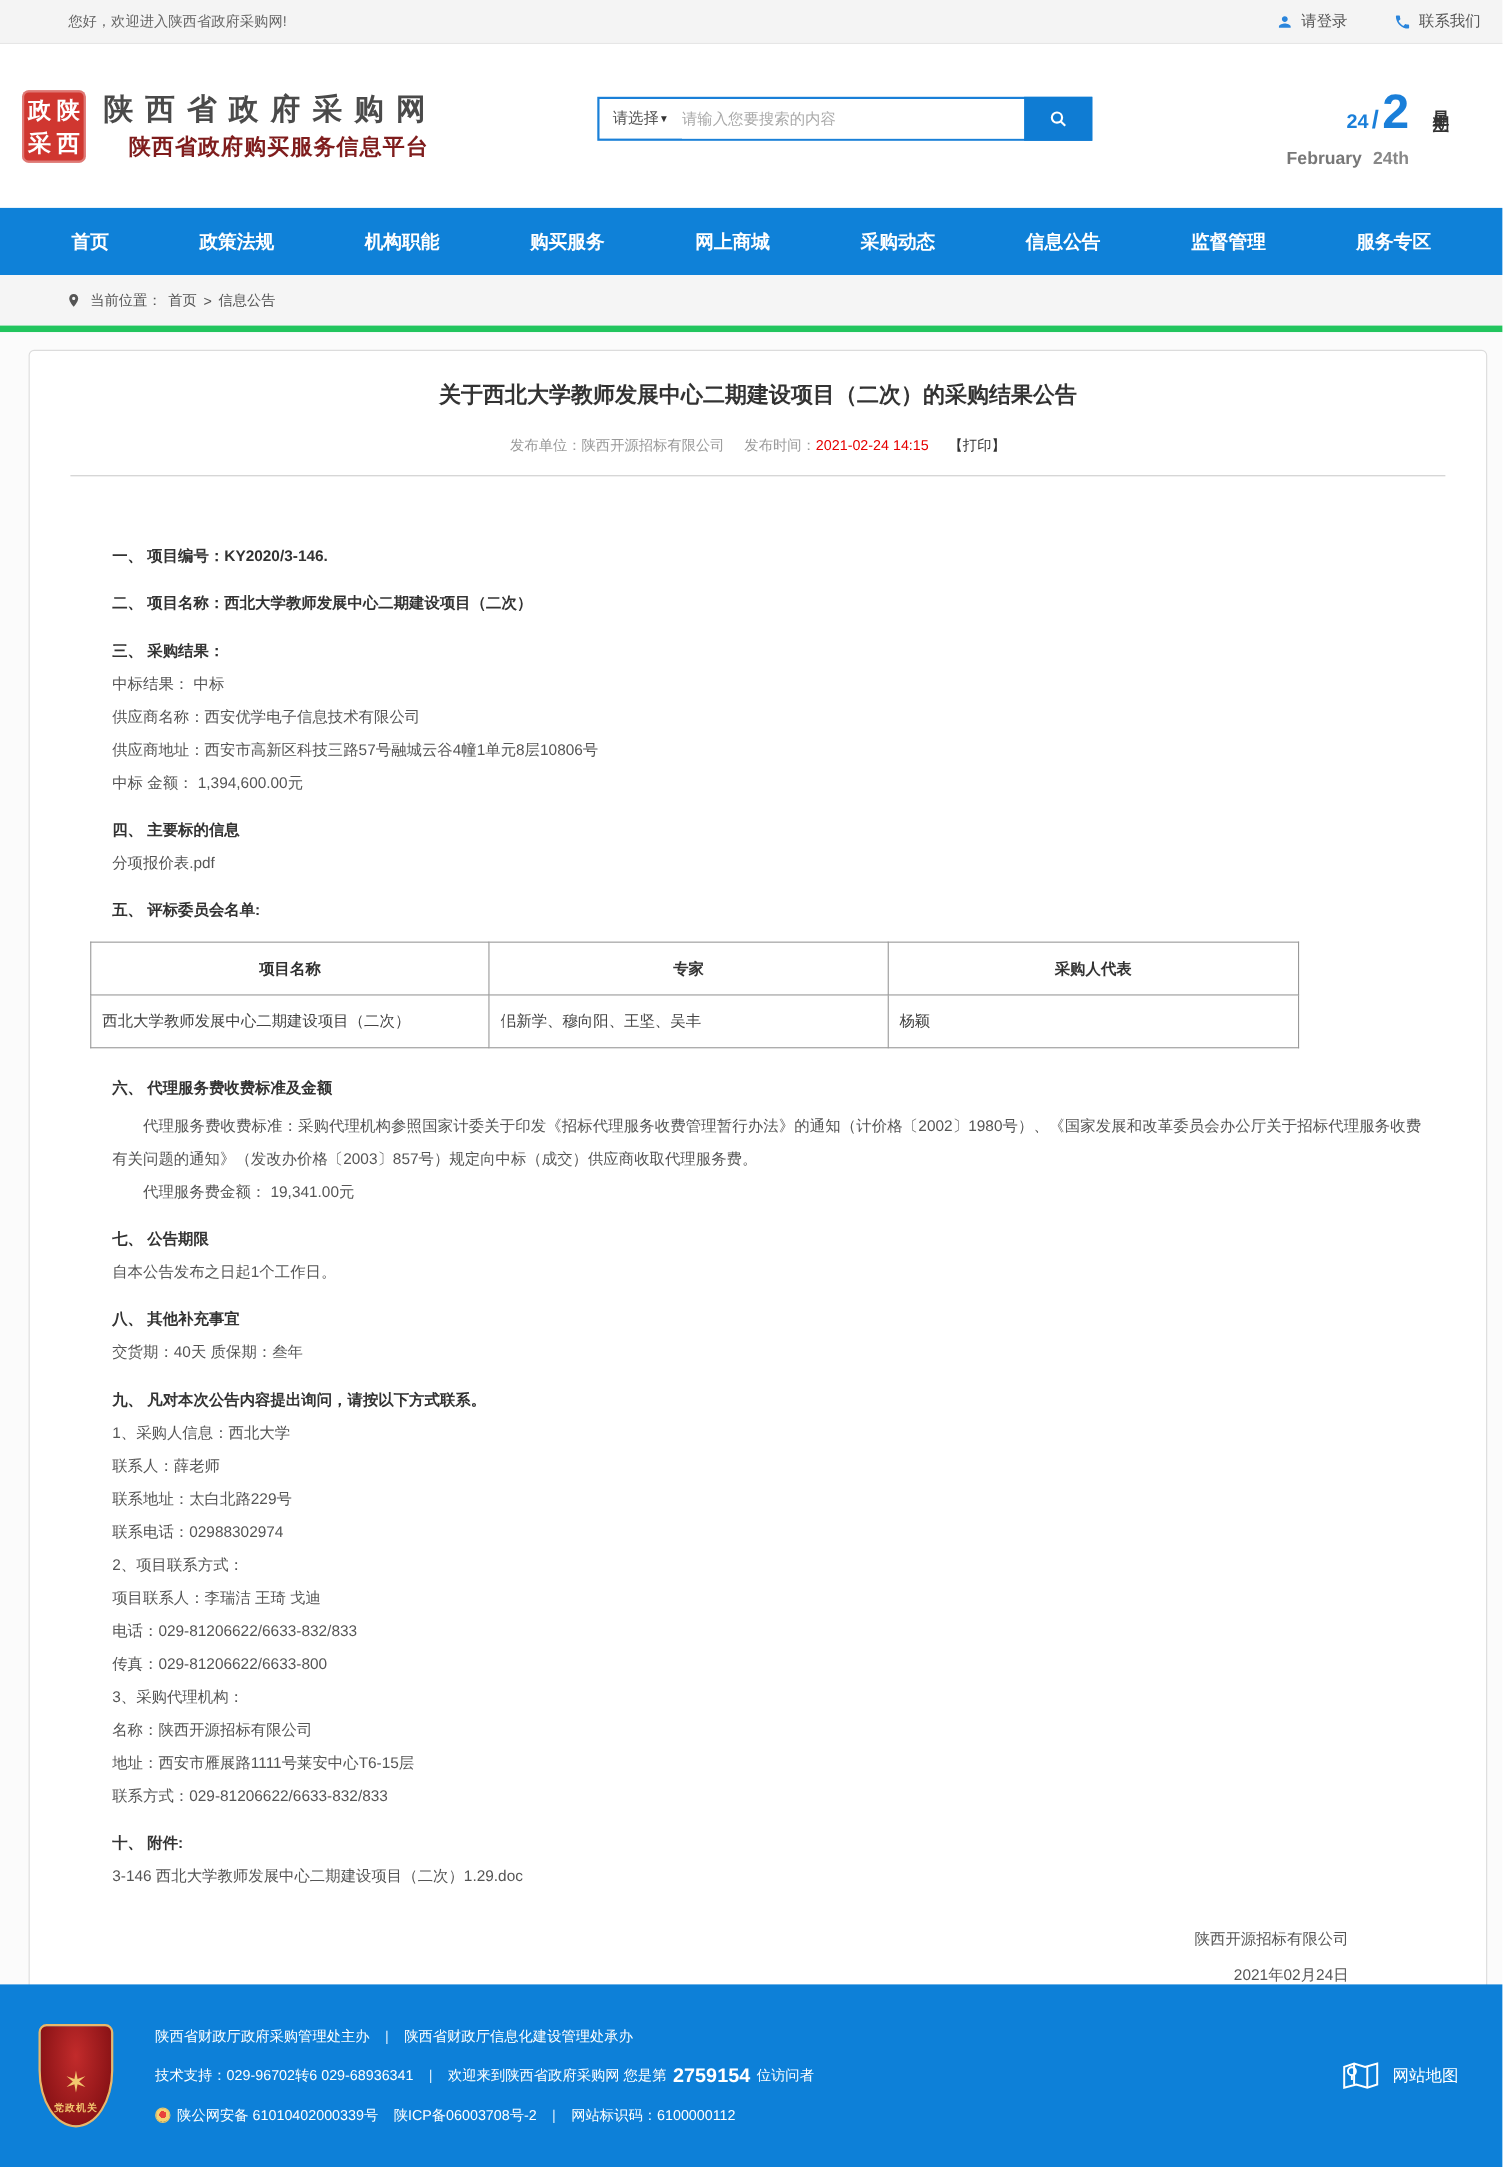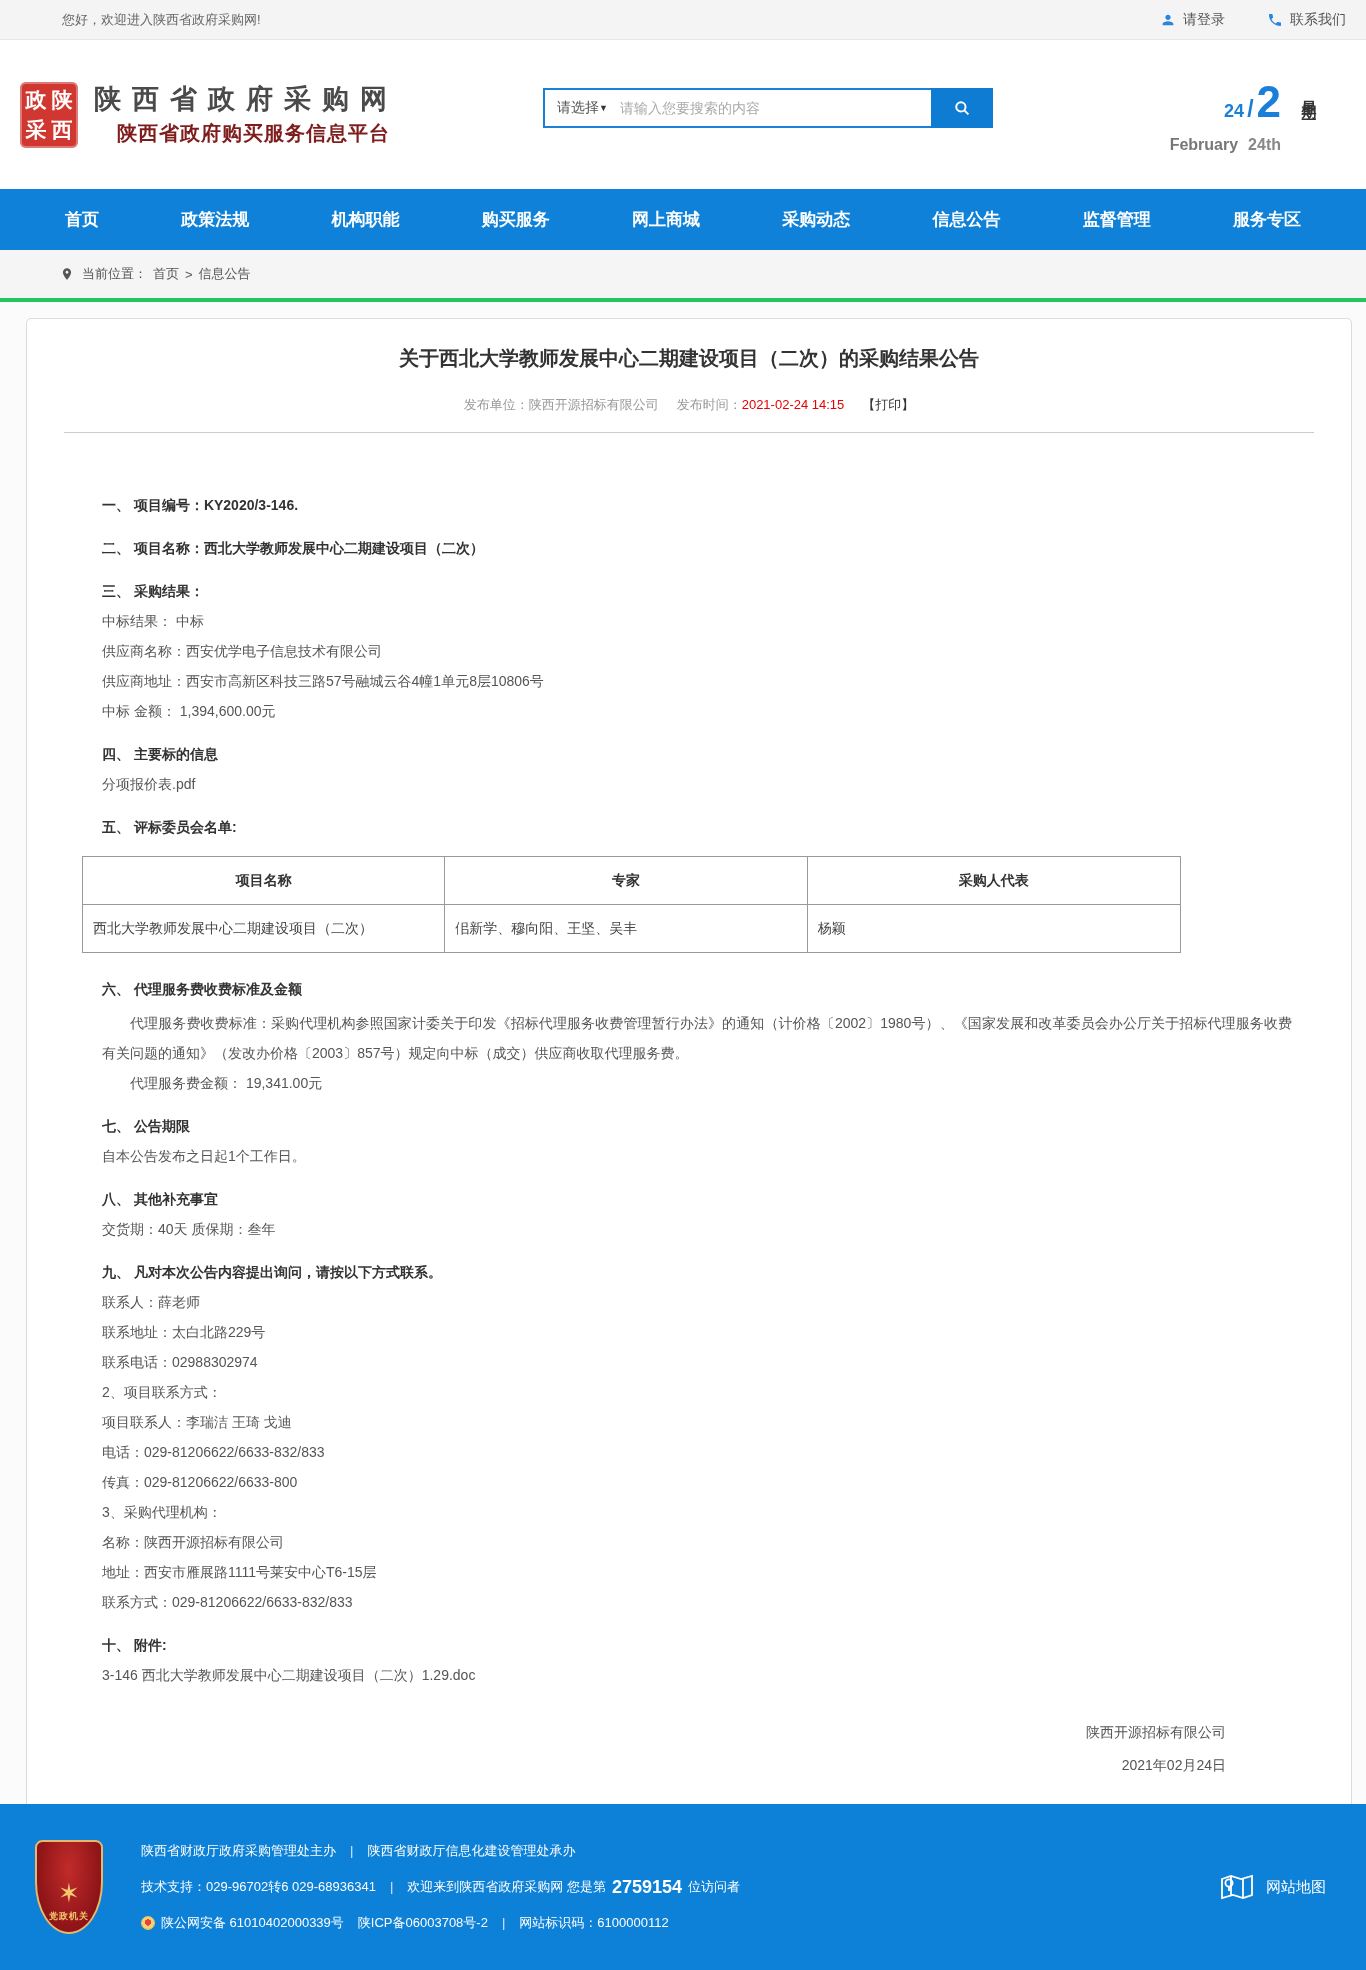--- a/index.html
+++ b/index.html
@@ -57,7 +57,7 @@
   .mainnav a { color: #fff; font-size: 17px; font-weight: bold; text-decoration: none; cursor: pointer; }
 
   
-  .breadcrumb-band { height: 52px; background: #f5f5f5; border-bottom: 4px solid #22c55e; }
+  .breadcrumb-band { height: 52px; background: #f5f5f5; border-bottom: 6px solid #22c55e; }
   .breadcrumb { display: flex; align-items: center; height: 100%; padding-left: 40px; font-size: 13px; color: #555; gap: 6px; }
   .breadcrumb svg { margin-right: 2px; }
   .crumb-link { color: #555; cursor: pointer; }

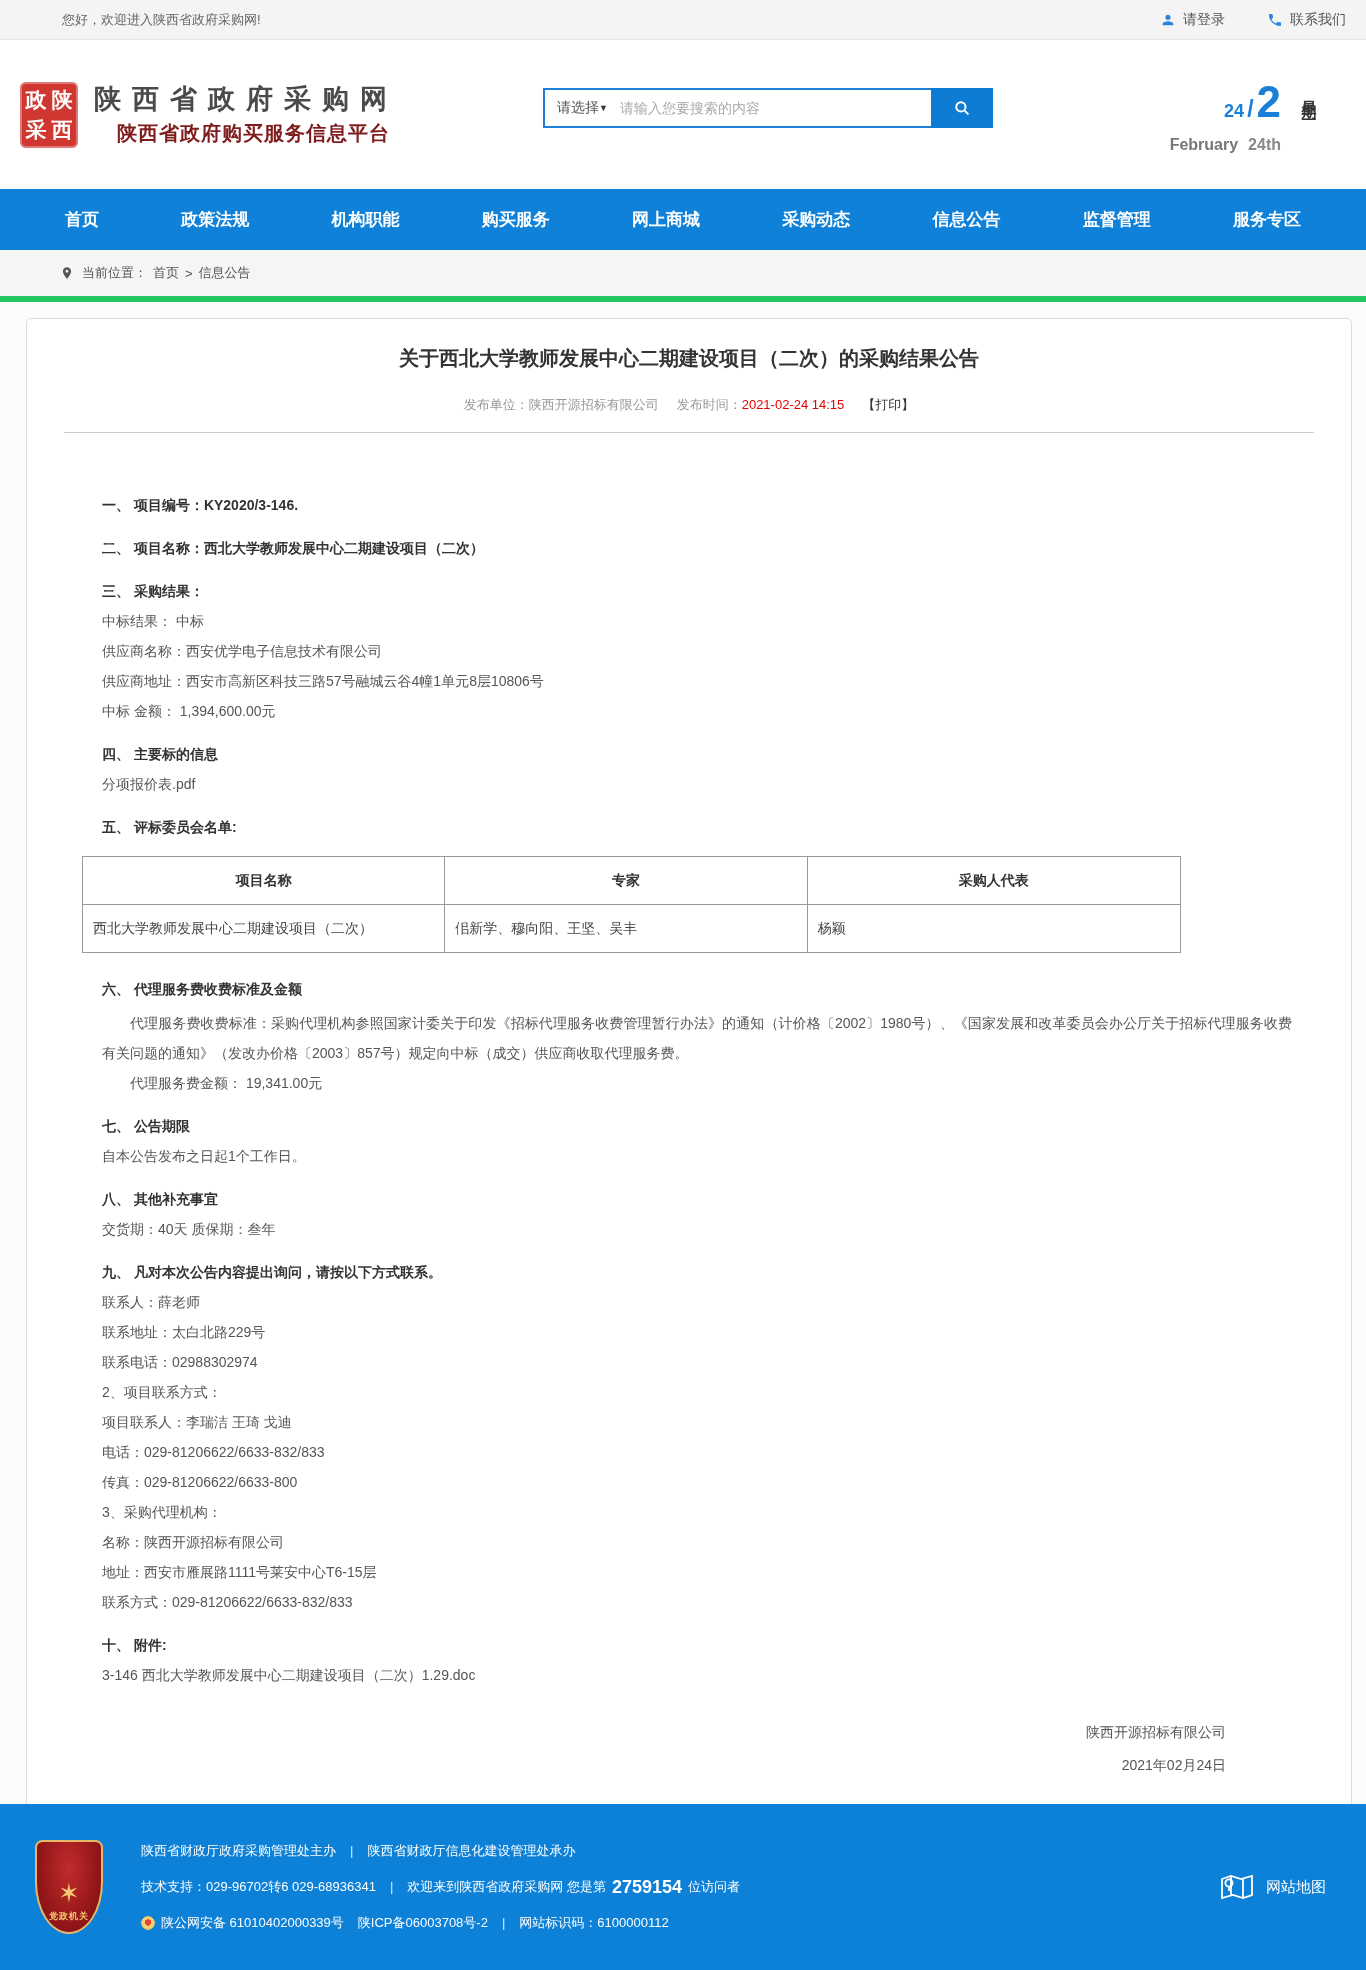--- a/index.html
+++ b/index.html
@@ -275,6 +275,7 @@
 
   <p class="blk s-heading">九、 凡对本次公告内容提出询问，请按以下方式联系。</p>
 
+  <p class="blk s-text">1、采购人信息：西北大学</p>
 
   <p class="blk s-text">联系人：薛老师</p>
 

